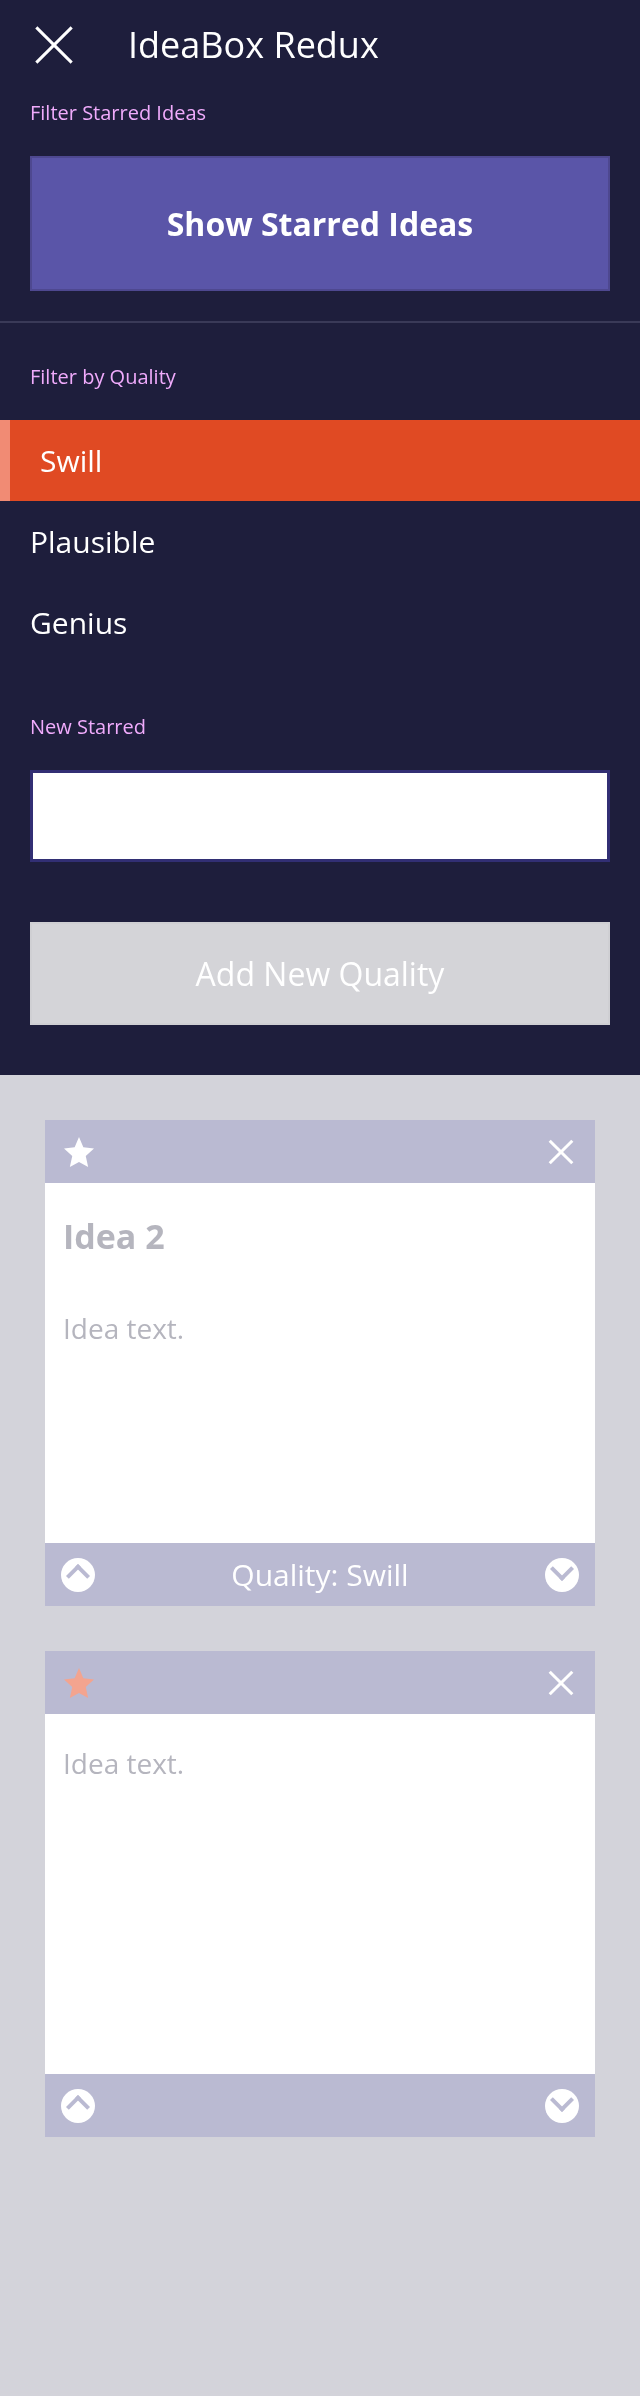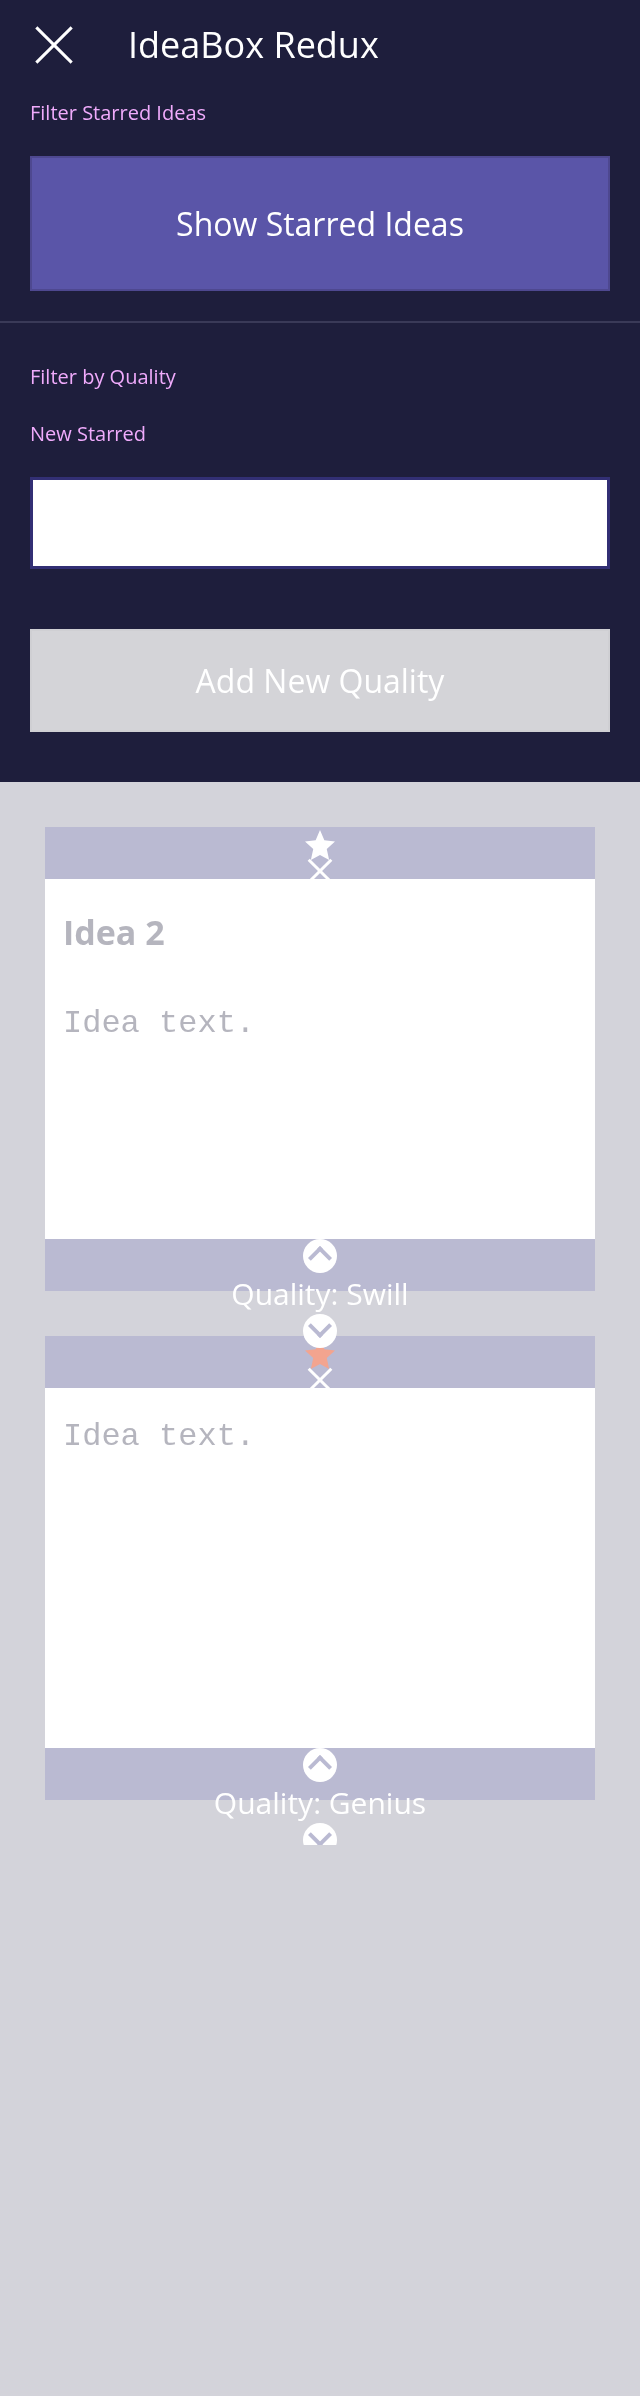--- a/index.html
+++ b/index.html
@@ -66,7 +66,7 @@
       border: 2px solid #4e4890;
       color: #fff;
       font-size: 32px;
-      font-weight: 400;
+      font-weight: 700;
       padding: 44px 0;
       cursor: pointer;
       font-family: inherit;

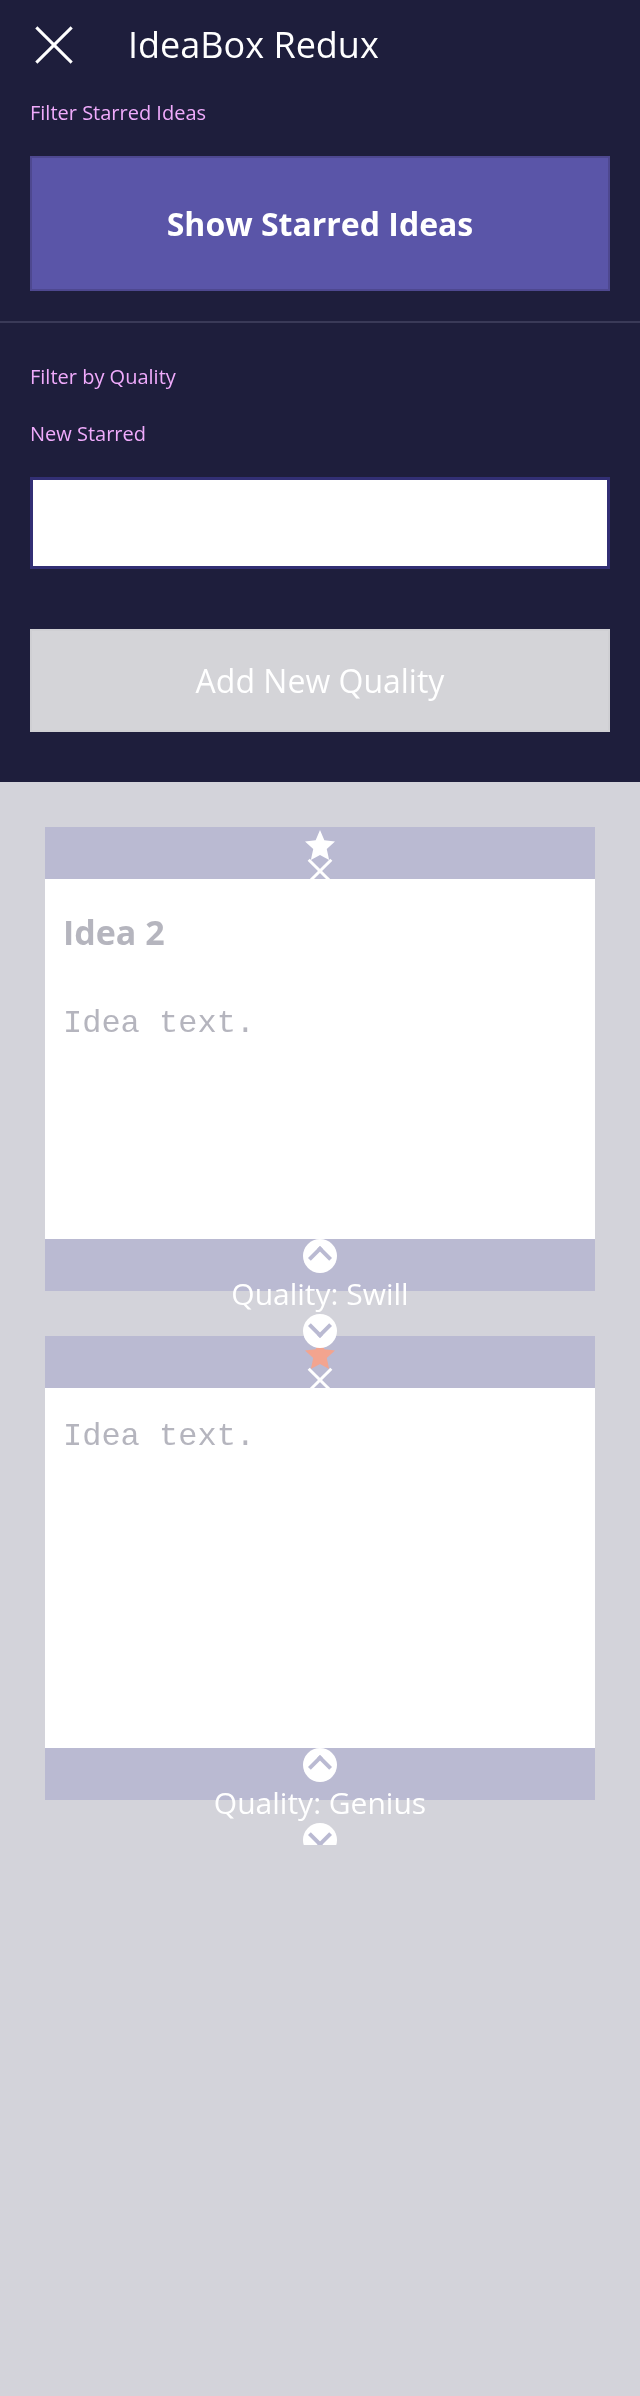--- a/index.html
+++ b/index.html
@@ -240,6 +240,11 @@
 
   <div class="section-label">Filter by Quality</div>
 
+  <ul class="quality-list" id="quality-list">
+      <li class="quality-item active">Swill</li>
+      <li class="quality-item">Plausible</li>
+      <li class="quality-item">Genius</li>
+    </ul>
 
   <div class="section-label">New Starred</div>
   <input type="text" class="new-quality-input" style="">

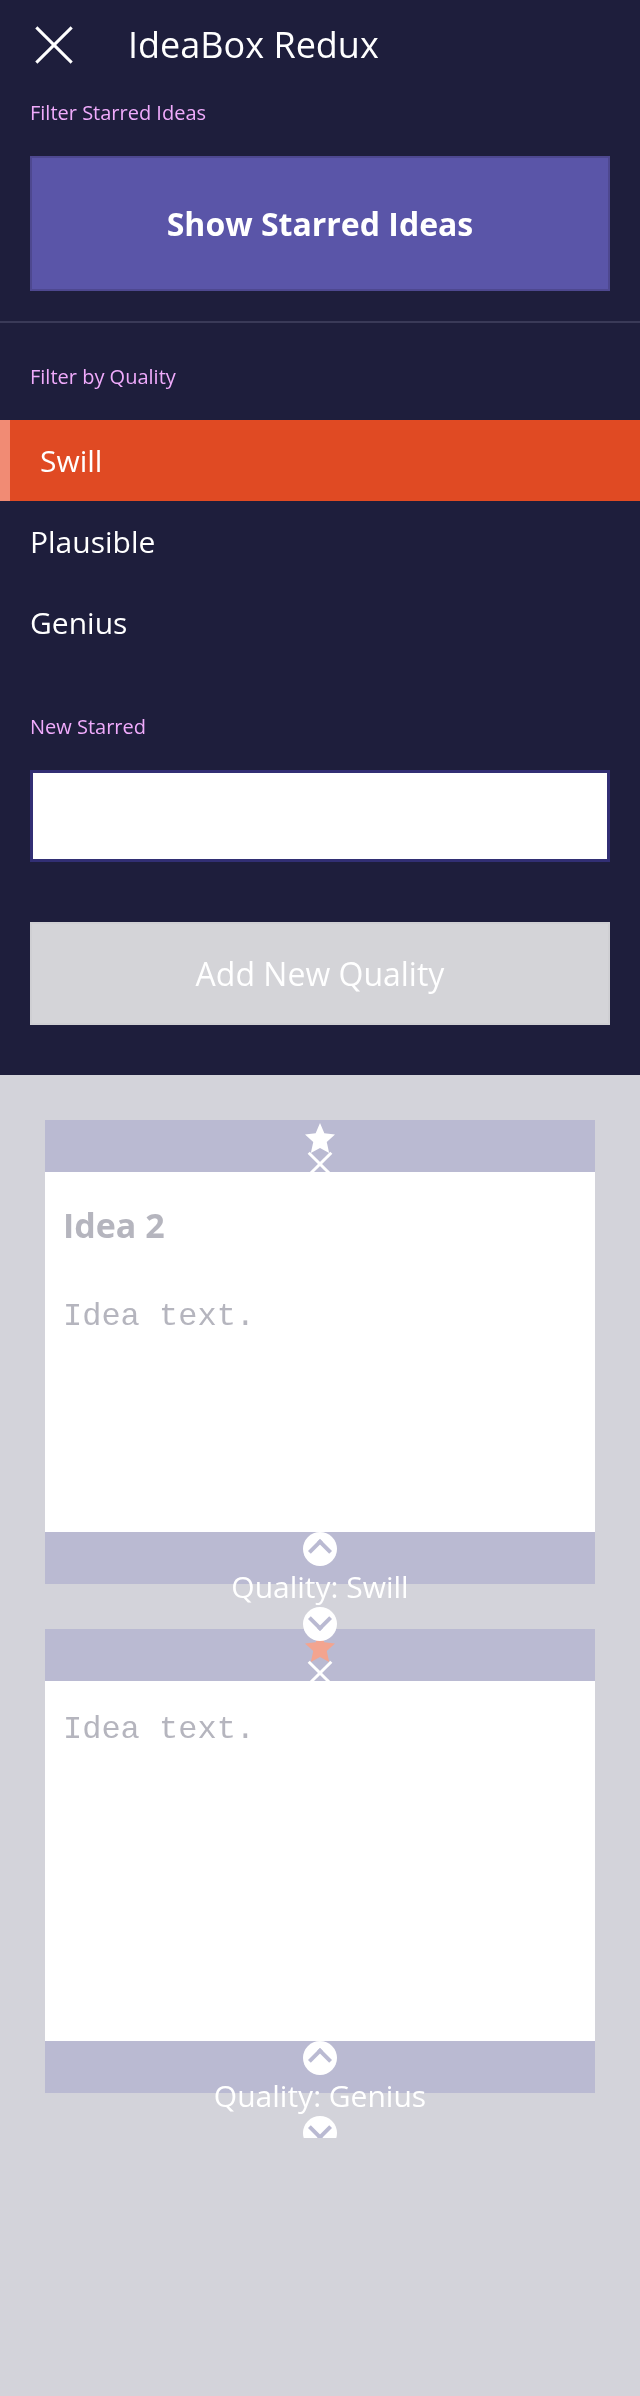--- a/index.html
+++ b/index.html
@@ -181,9 +181,8 @@
 
     .card-text {
       color: #b5b5be;
-      font-size: 32px;
-      font-weight: 400;
-      font-family: Liberation Mono, monospace;
+      font-size: 28px;
+      font-weight: 400;
     }
 
     .card-footer {

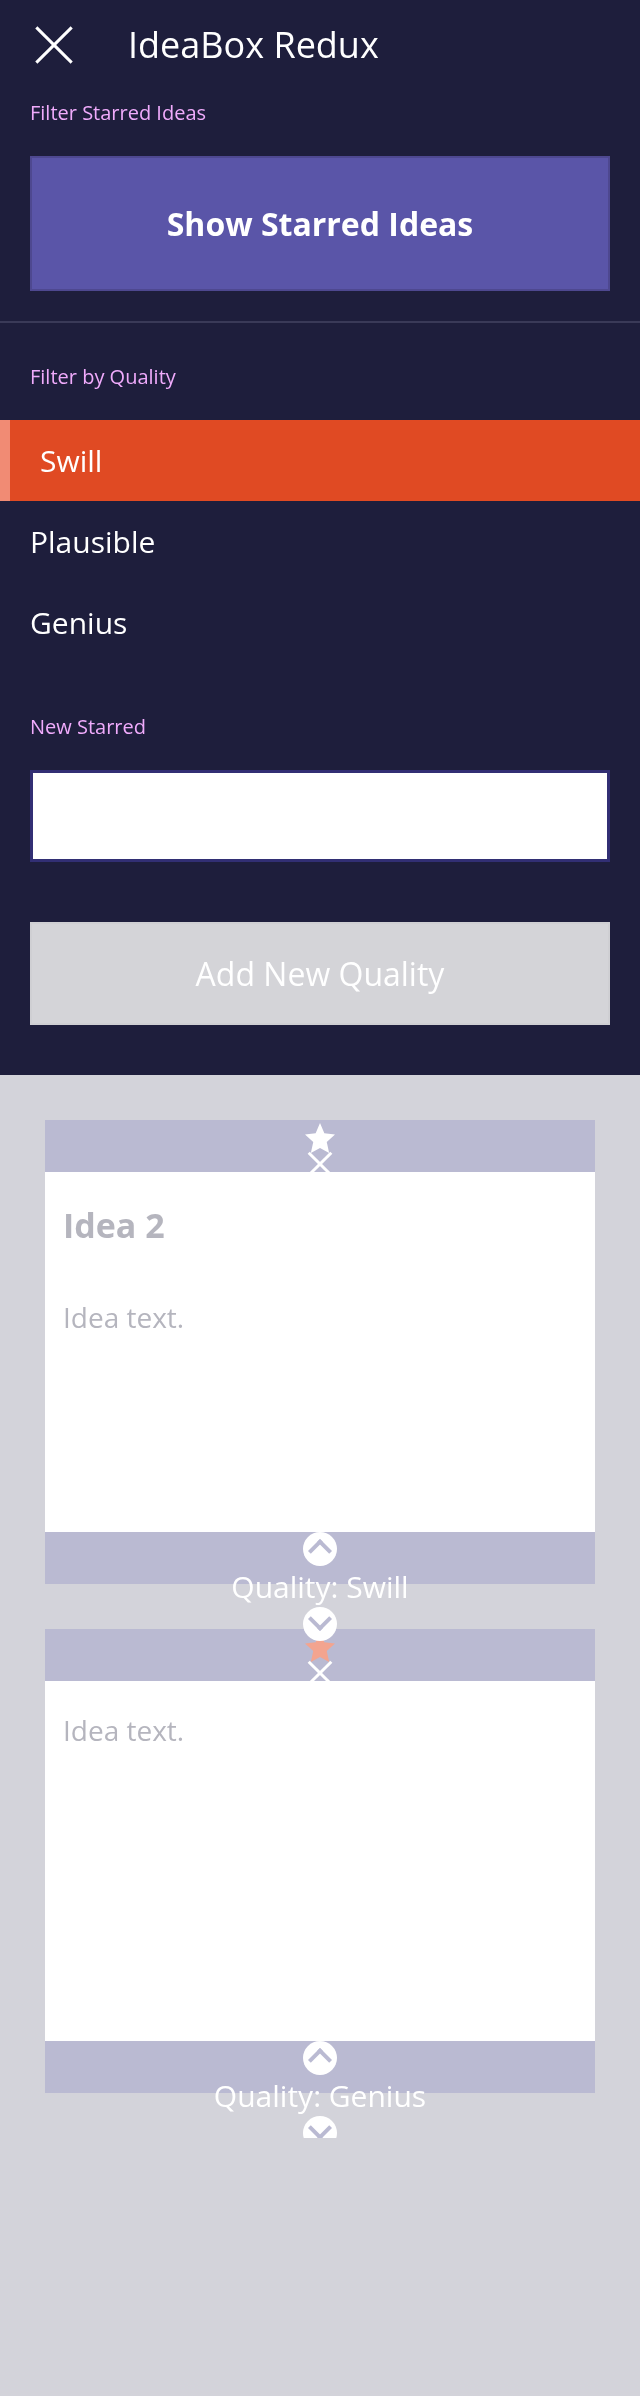--- a/index.html
+++ b/index.html
@@ -136,12 +136,11 @@
 
     .card-header, .card-footer {
       background: #babad2;
-      height: 52px;
+      height: 63px;
       display: flex;
       align-items: center;
       padding: 0 16px;
       color: #fff;
-      flex-direction: column;
     }
 
     .card-header { justify-content: space-between; }

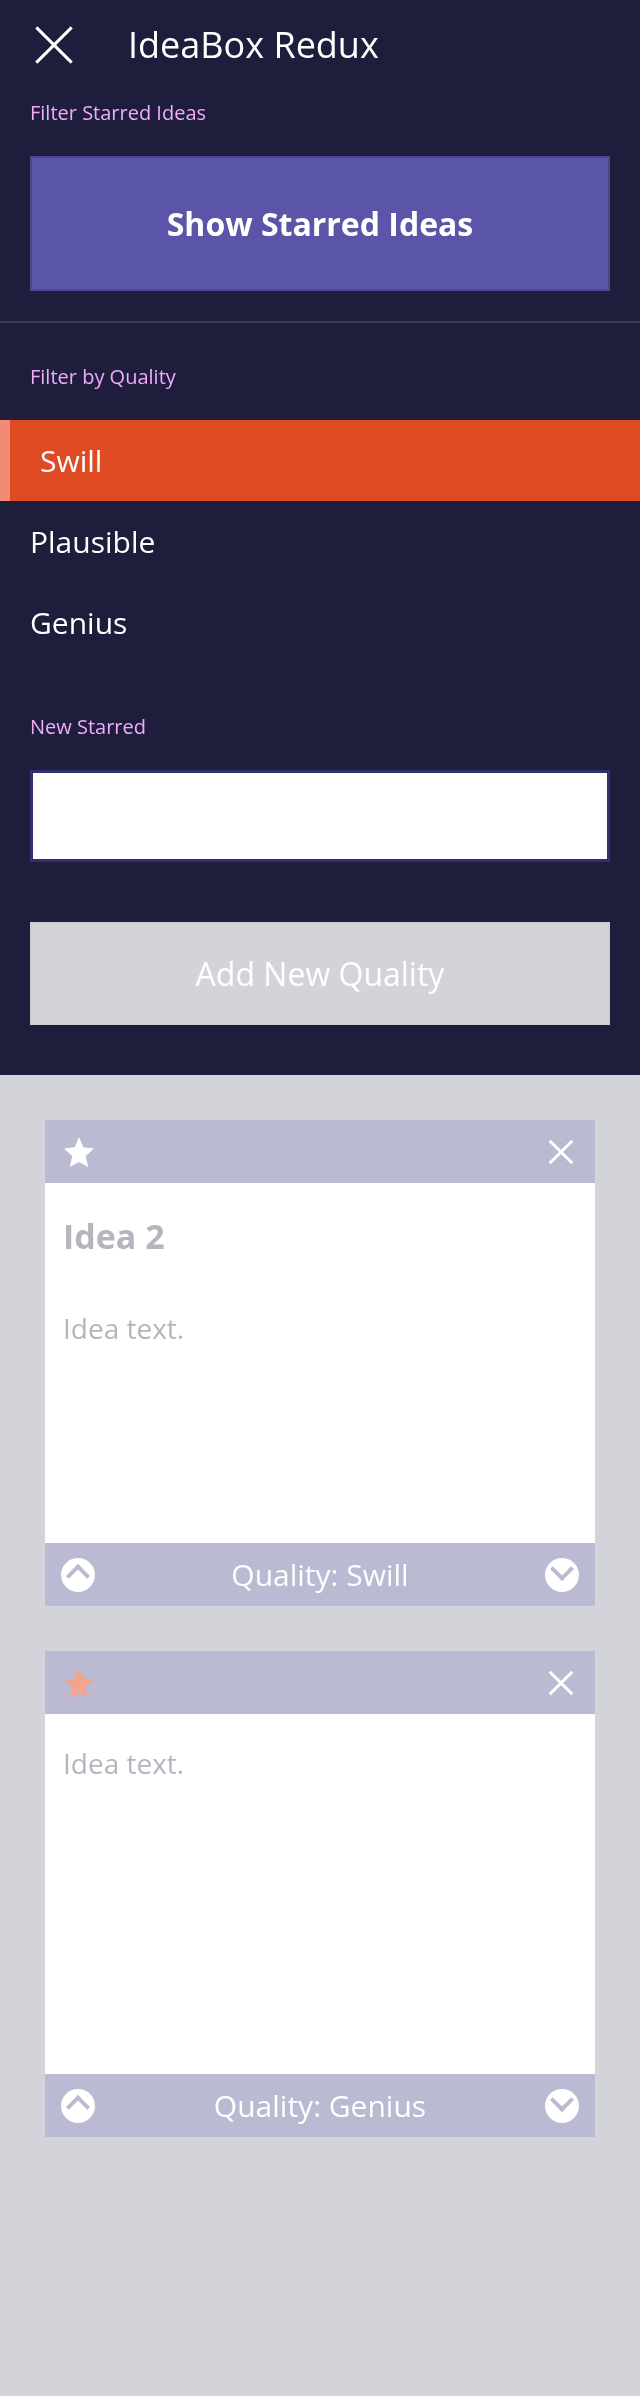--- a/index.html
+++ b/index.html
@@ -284,7 +284,6 @@
       </div>
       <div class="card-footer">
         <div class="chevron up"></div>
-        <div class="quality-label">Quality: Genius</div>
         <div class="chevron down"></div>
       </div>
     </div>

